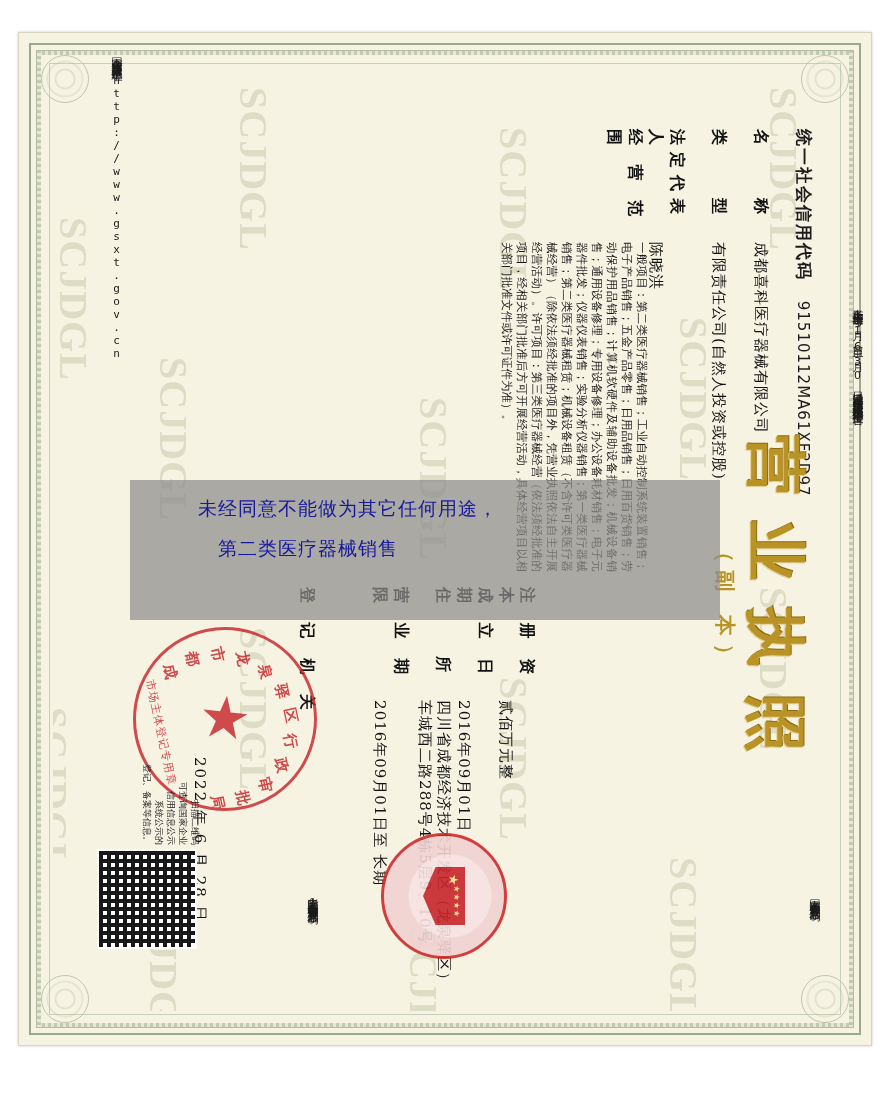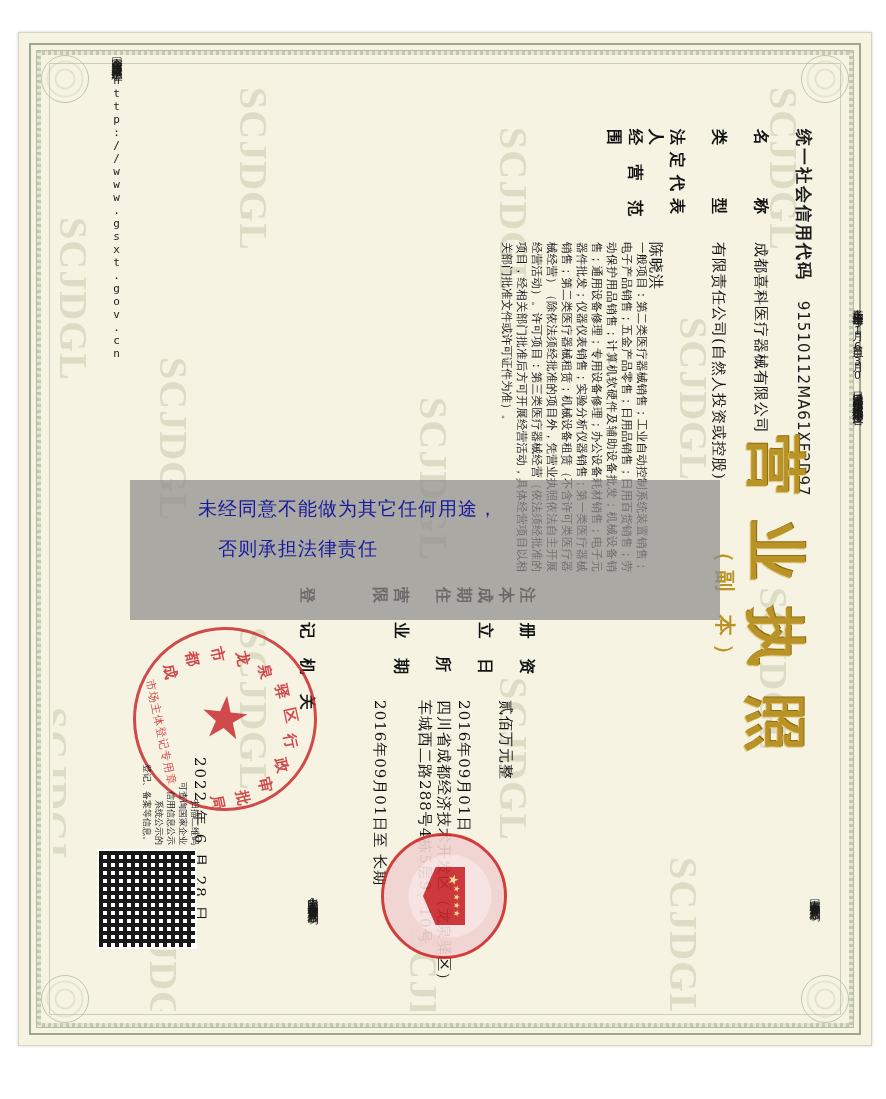--- a/index.html
+++ b/index.html
@@ -502,7 +502,7 @@
 
   <div id="overlay">
     <div class="ov2">未经同意不能做为其它任何用途，</div>
-    <div class="ov3">否则承担法律责任</div>
+    <div class="ov3">第二类医疗器械销售</div>
   </div>
 
 </div>

